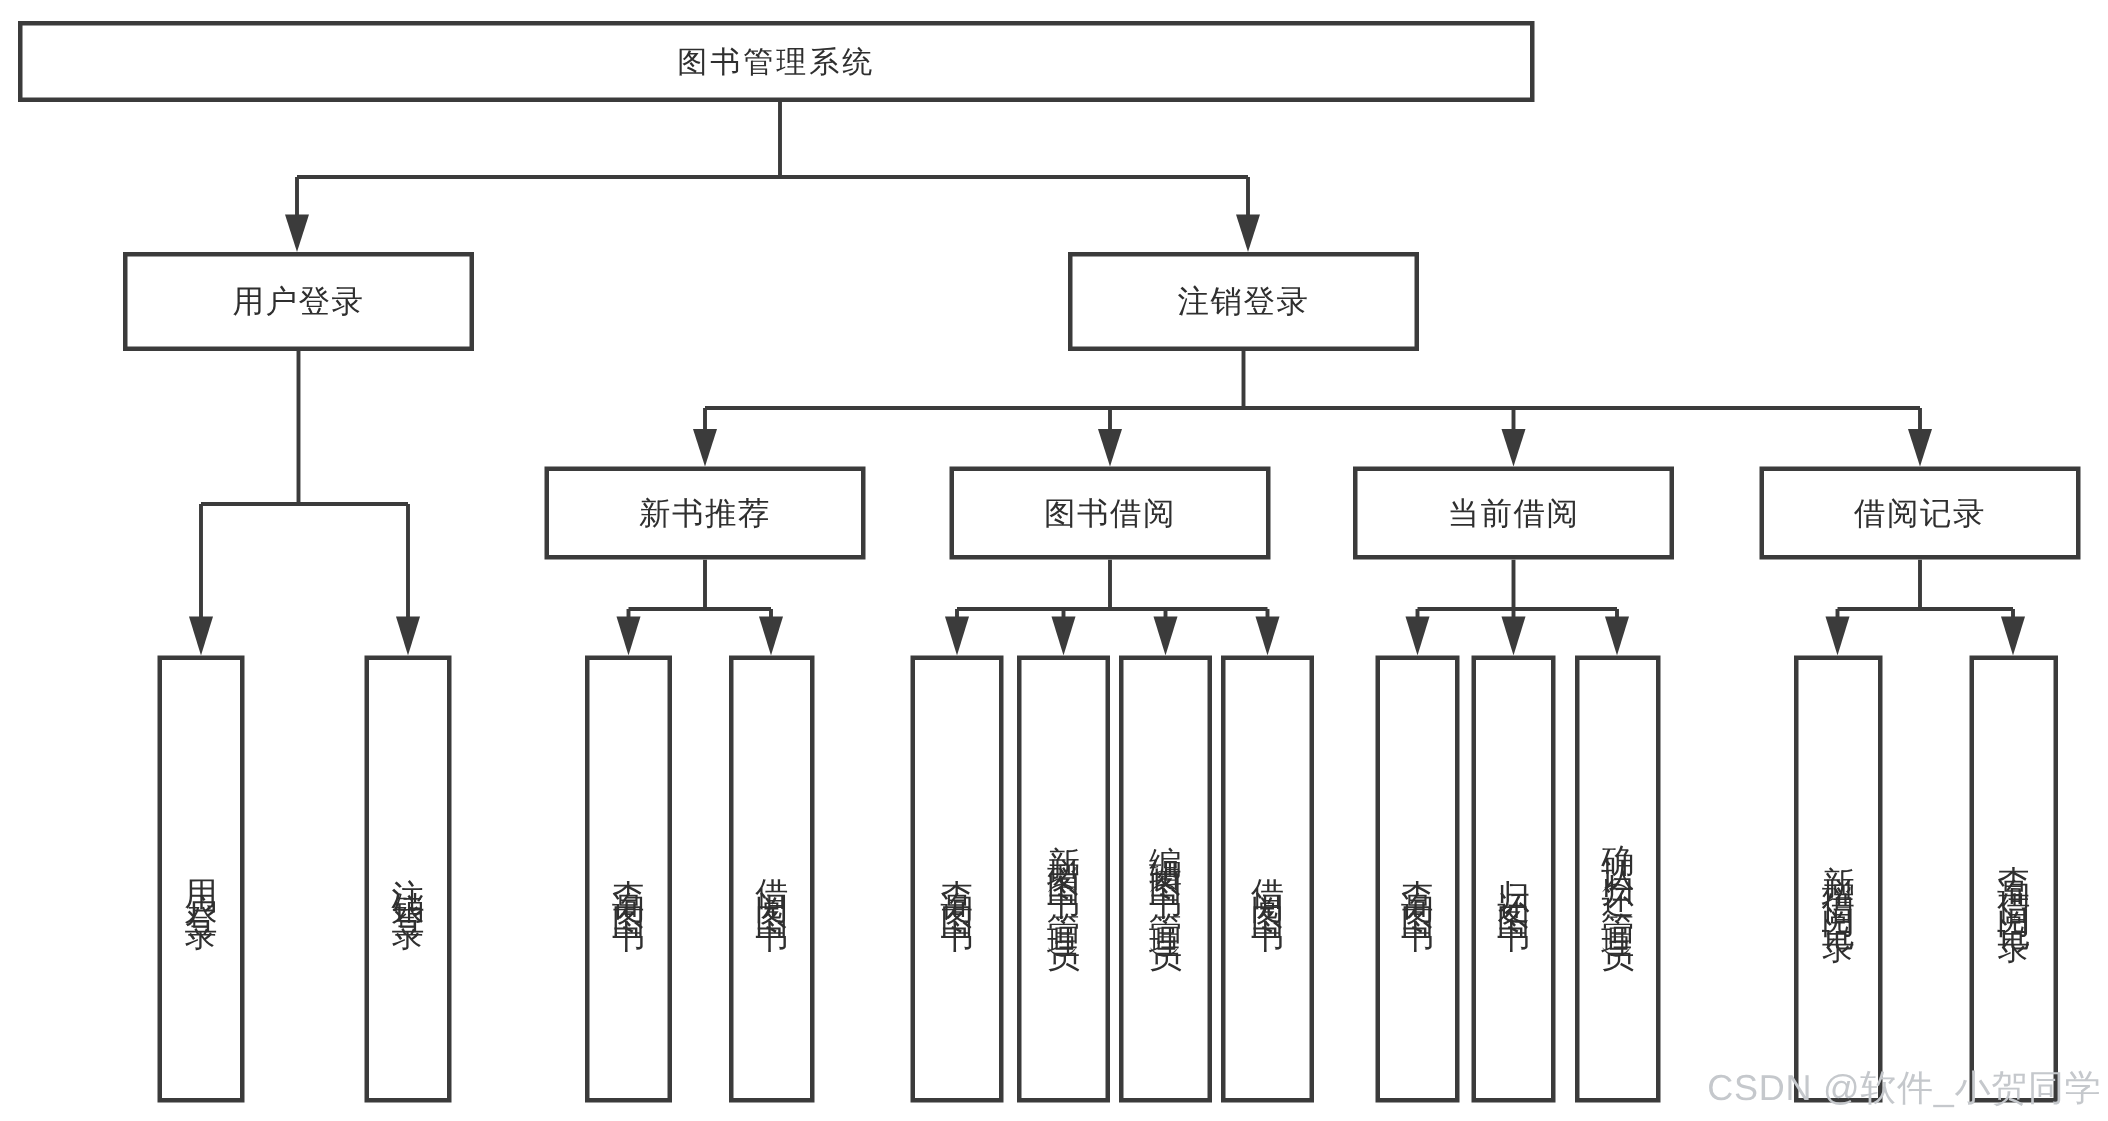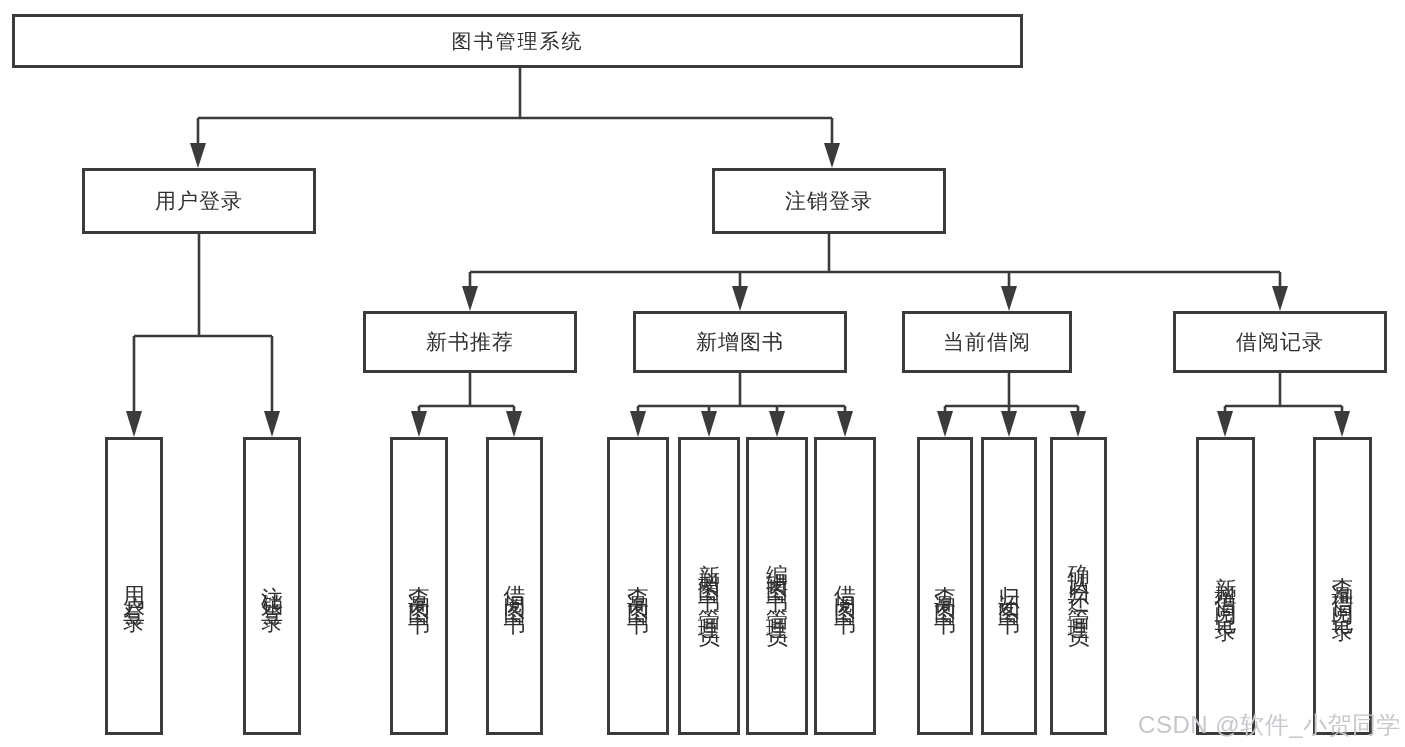--- a/index.html
+++ b/index.html
@@ -95,7 +95,7 @@
   <div class="node level" style="left:712px;top:168px;width:234px;height:66px">注销登录</div>
 
   <div class="node level" style="left:363px;top:311px;width:214px;height:62px">新书推荐</div>
-  <div class="node level" style="left:633px;top:311px;width:214px;height:62px">新增图书</div>
+  <div class="node level" style="left:633px;top:311px;width:214px;height:62px">图书借阅</div>
   <div class="node level" style="left:902px;top:311px;width:170px;height:62px">当前借阅</div>
   <div class="node level" style="left:1173px;top:311px;width:214px;height:62px">借阅记录</div>
 

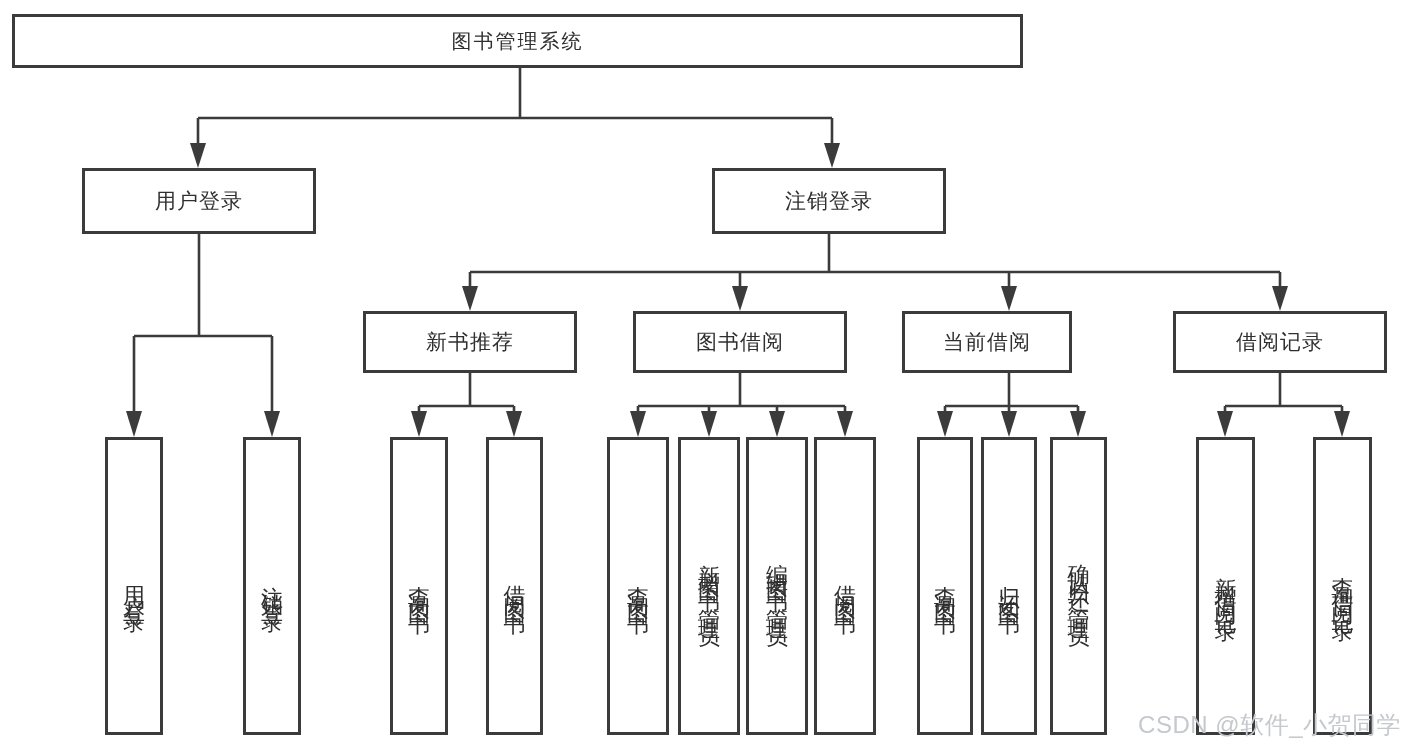--- a/index.html
+++ b/index.html
@@ -96,7 +96,7 @@
 
   <div class="node level" style="left:363px;top:311px;width:214px;height:62px">新书推荐</div>
   <div class="node level" style="left:633px;top:311px;width:214px;height:62px">图书借阅</div>
-  <div class="node level" style="left:902px;top:311px;width:170px;height:62px">当前借阅</div>
+  <div class="node level" style="left:902px;top:311px;width:214px;height:62px">当前借阅</div>
   <div class="node level" style="left:1173px;top:311px;width:214px;height:62px">借阅记录</div>
 
   <div class="node leaf" style="left:105px;top:437px;width:58px;height:298px">

